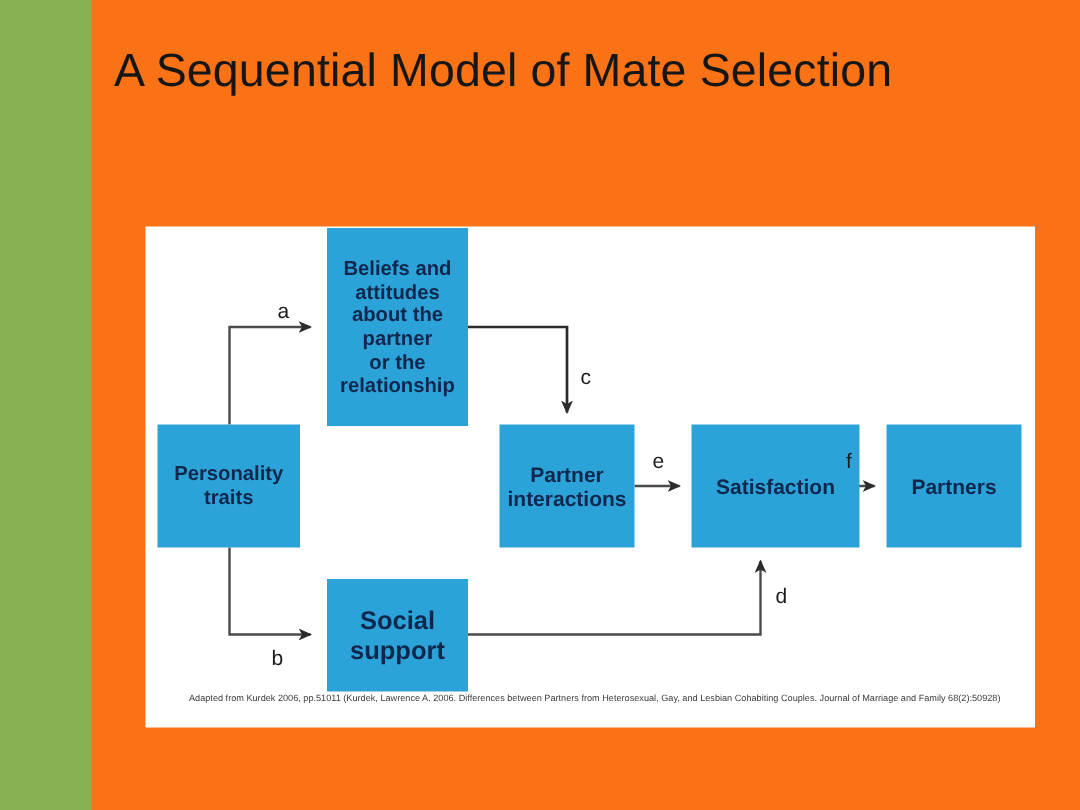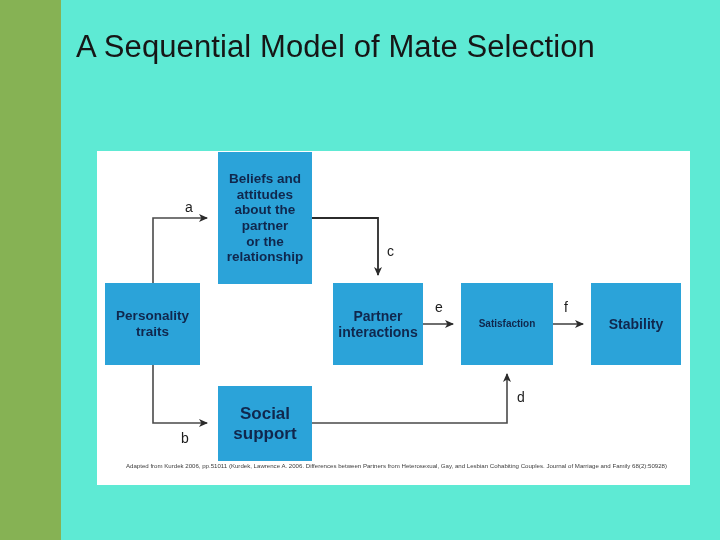--- a/index.html
+++ b/index.html
@@ -17,7 +17,7 @@
   #slide {
     position: absolute;
     inset: 0;
-    background: #5eead4;
+    background: #f97316;
     padding-left: 12px;
   }
   #green-bar {

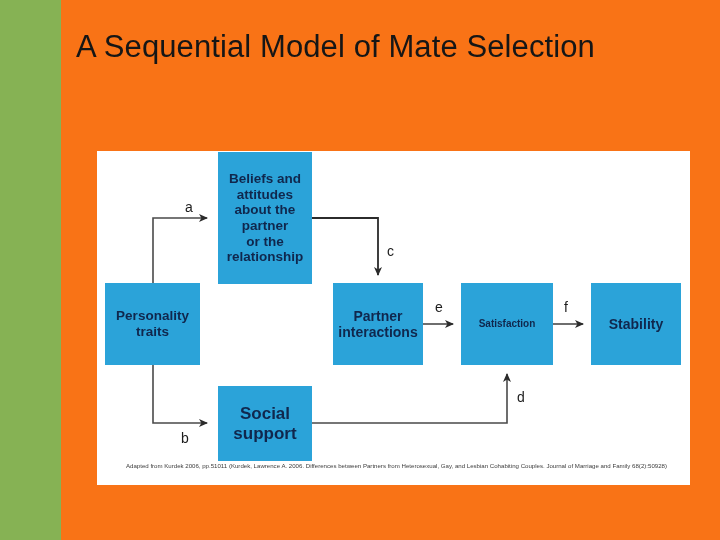--- a/index.html
+++ b/index.html
@@ -80,8 +80,8 @@
     font-size: 14px;
   }
   #node-satisfaction {
-    left: 364px; top: 132px; width: 92px; height: 82px;
-    font-size: 10px;
+    left: 364px; top: 132px; width: 112px; height: 82px;
+    font-size: 14px;
   }
   #node-stability {
     left: 494px; top: 132px; width: 90px; height: 82px;

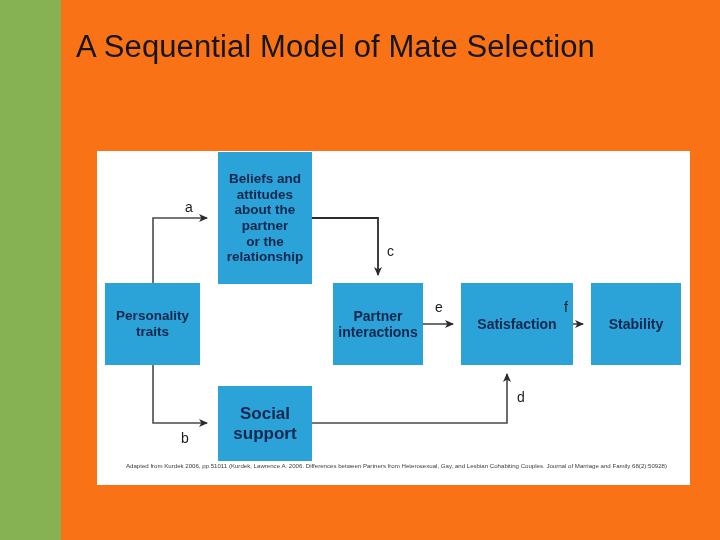--- a/index.html
+++ b/index.html
@@ -179,7 +179,7 @@
     </div>
 
     <div class="node" id="node-stability">
-      <span class="node-text">Stability</span>
+      <span class="node-text">Partners</span>
     </div>
 
     <div class="edge-label" id="label-a">a</div>

